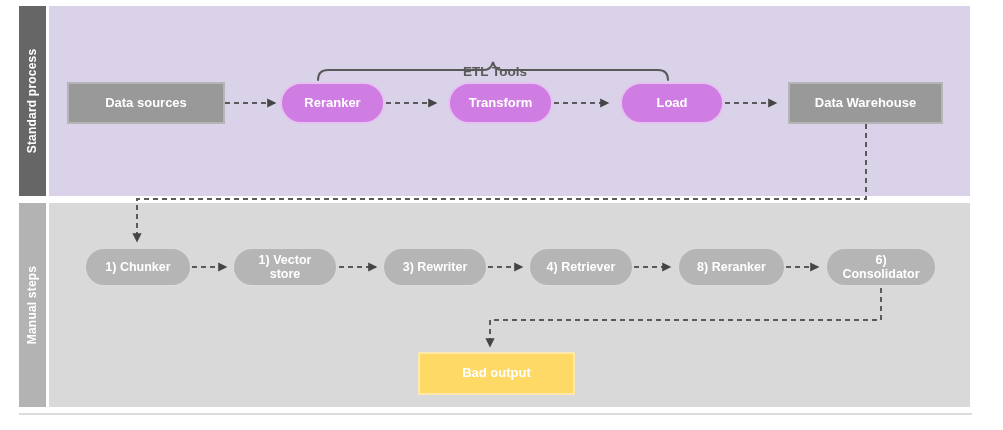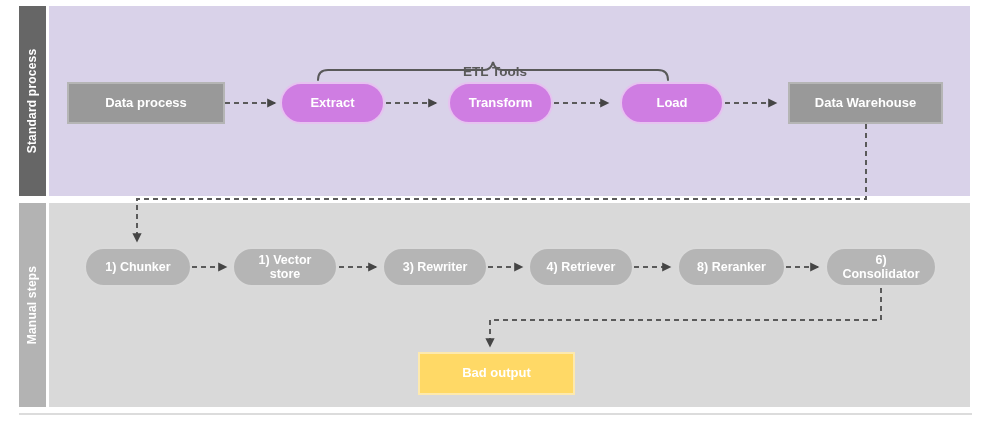--- a/index.html
+++ b/index.html
@@ -76,7 +76,7 @@
 
 <div class="etl-tools-label">ETL Tools</div>
 
-<div class="node rect-node" style="left:67px; top:82px; width:158px; height:42px;">Data process</div>
+<div class="node rect-node" style="left:67px; top:82px; width:158px; height:42px;">Data sources</div>
 <div class="node etl-pill" style="left:280px; top:82px; width:105px; height:42px;">Extract</div>
 <div class="node etl-pill" style="left:448px; top:82px; width:105px; height:42px;">Transform</div>
 <div class="node etl-pill" style="left:620px; top:82px; width:104px; height:42px;">Load</div>

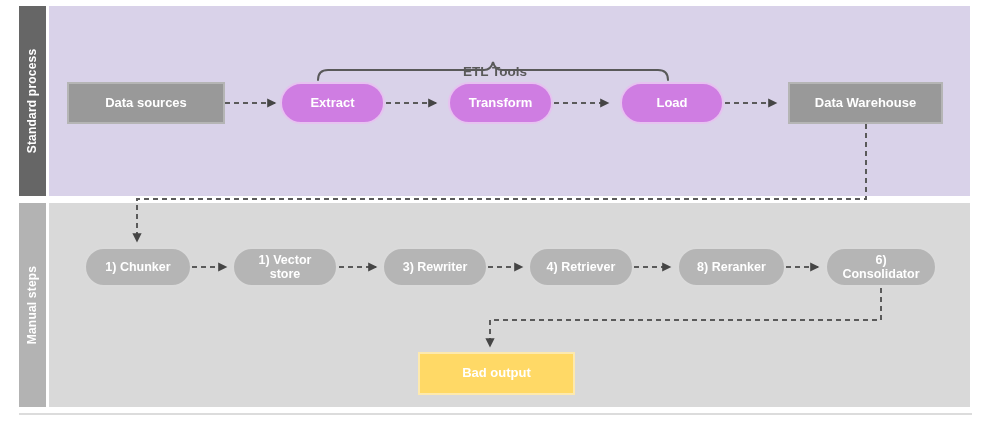--- a/index.html
+++ b/index.html
@@ -77,7 +77,7 @@
 <div class="etl-tools-label">ETL Tools</div>
 
 <div class="node rect-node" style="left:67px; top:82px; width:158px; height:42px;">Data sources</div>
-<div class="node etl-pill" style="left:280px; top:82px; width:105px; height:42px;">Extract</div>
+<div class="node etl-pill" style="left:280px; top:82px; width:105px; height:42px;">Reranker</div>
 <div class="node etl-pill" style="left:448px; top:82px; width:105px; height:42px;">Transform</div>
 <div class="node etl-pill" style="left:620px; top:82px; width:104px; height:42px;">Load</div>
 <div class="node rect-node" style="left:788px; top:82px; width:155px; height:42px;">Data Warehouse</div>

